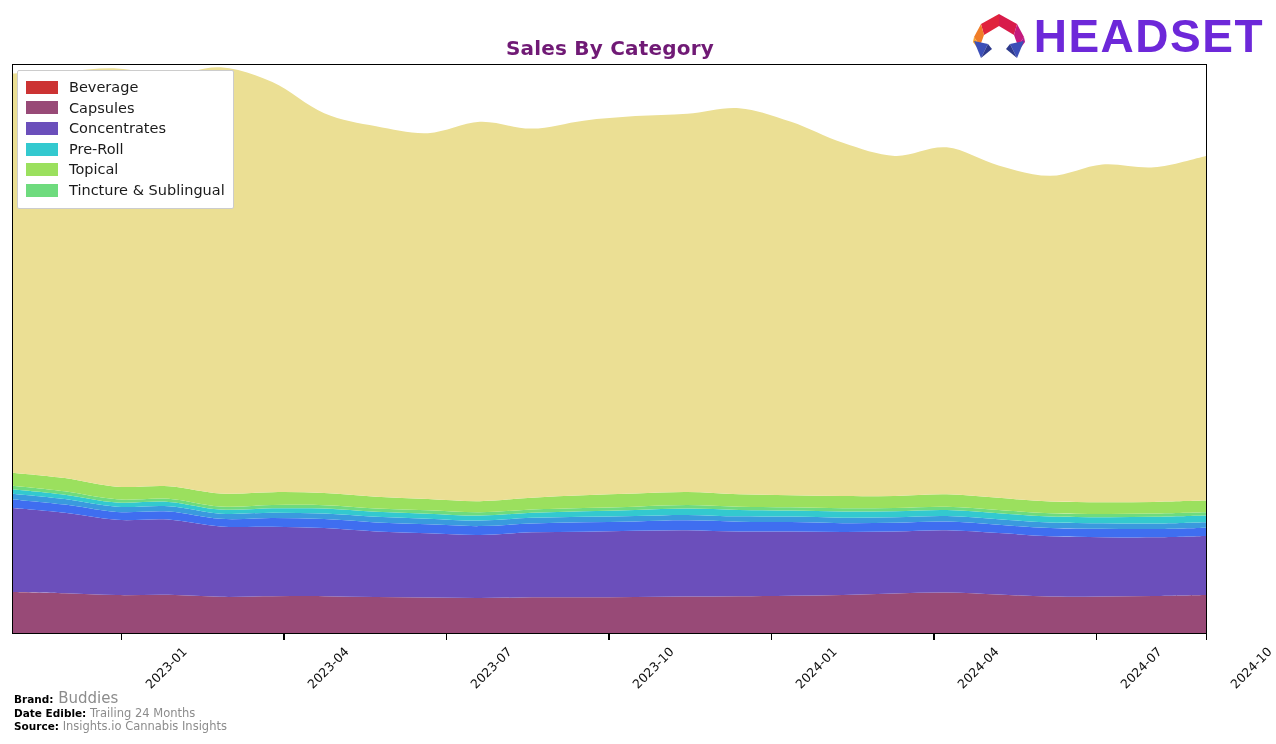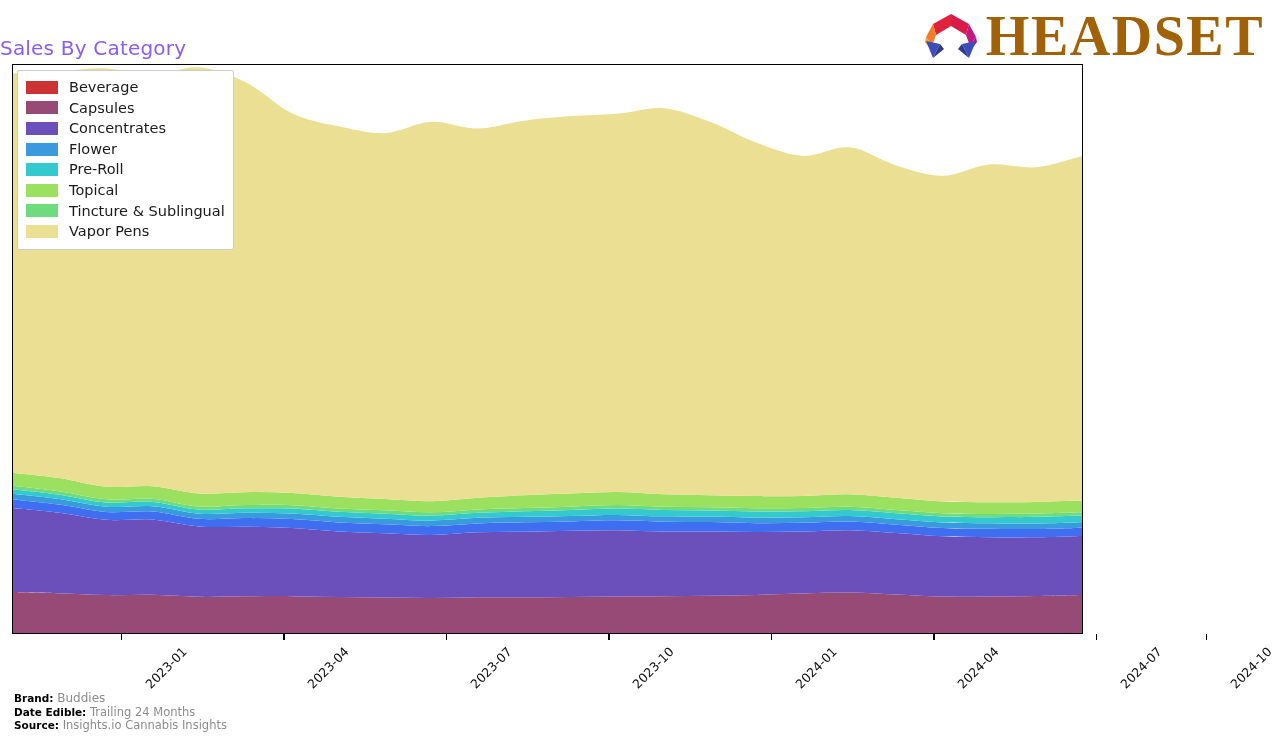--- a/index.html
+++ b/index.html
@@ -21,10 +21,10 @@
     left: 0;
     top: 36px;
     width: 1220px;
-    text-align: left;
+    text-align: center;
     font-size: 20px;
-    font-weight: normal;
-    color: #8b5cf6;
+    font-weight: bold;
+    color: #701a75;
     letter-spacing: 0.2px;
   }
 

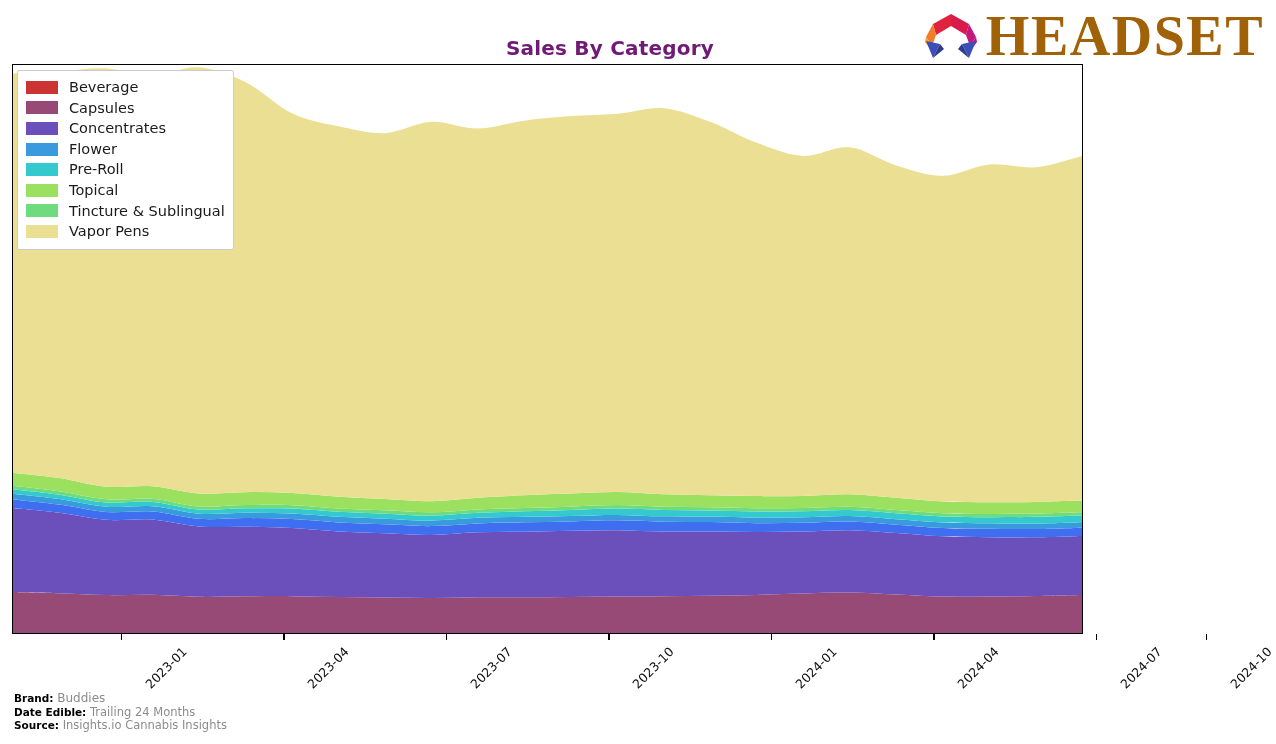--- a/index.html
+++ b/index.html
@@ -44,11 +44,11 @@
     display: block;
   }
   #brand-logo .logo-word {
-    font-size: 56px;
+    font-size: 46px;
     font-weight: 600;
-    color: #a16207;
+    color: #6d28d9;
     letter-spacing: 1.5px;
-    font-family: Liberation Serif, serif;
+    font-family: Liberation Sans, sans-serif;
     line-height: 1;
   }
 

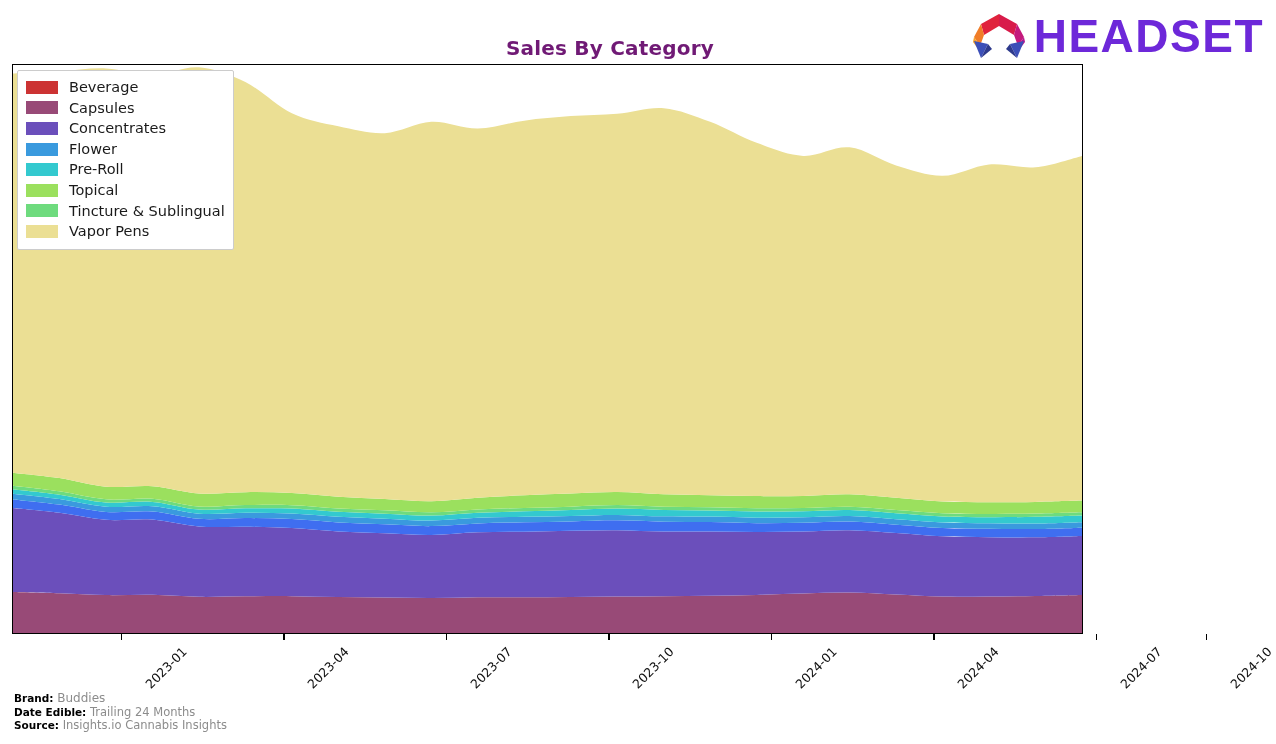--- a/index.html
+++ b/index.html
@@ -57,7 +57,7 @@
     position: absolute;
     left: 12px;
     top: 64px;
-    width: 1071px;
+    width: 1195px;
     height: 570px;
     border: 1.6px solid #000000;
     box-sizing: border-box;

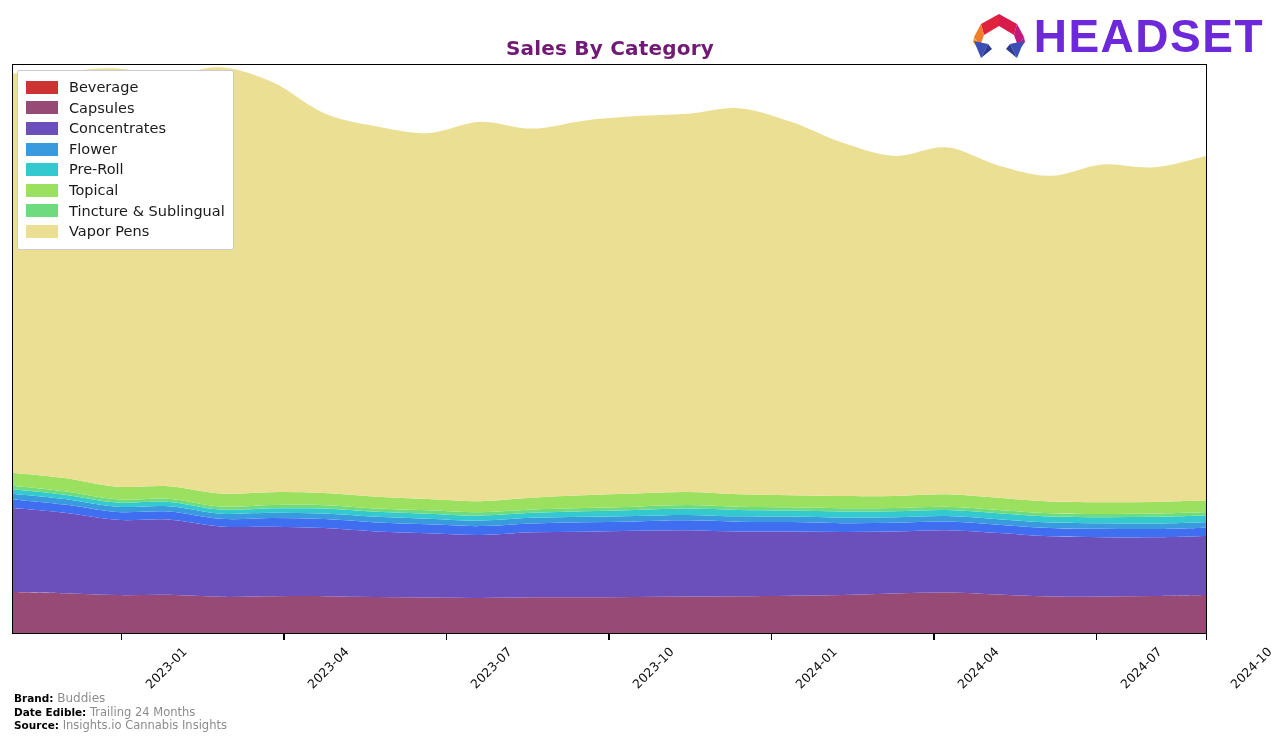--- a/index.html
+++ b/index.html
@@ -200,10 +200,6 @@
       <div class="legend-item">
         <span class="legend-swatch" style="background: rgb(107, 79, 187);"></span>
         <span class="legend-label">Concentrates</span>
-      </div>
-      <div class="legend-item">
-        <span class="legend-swatch" style="background: rgb(58, 154, 222);"></span>
-        <span class="legend-label">Flower</span>
       </div>
       <div class="legend-item">
         <span class="legend-swatch" style="background: rgb(51, 201, 207);"></span>

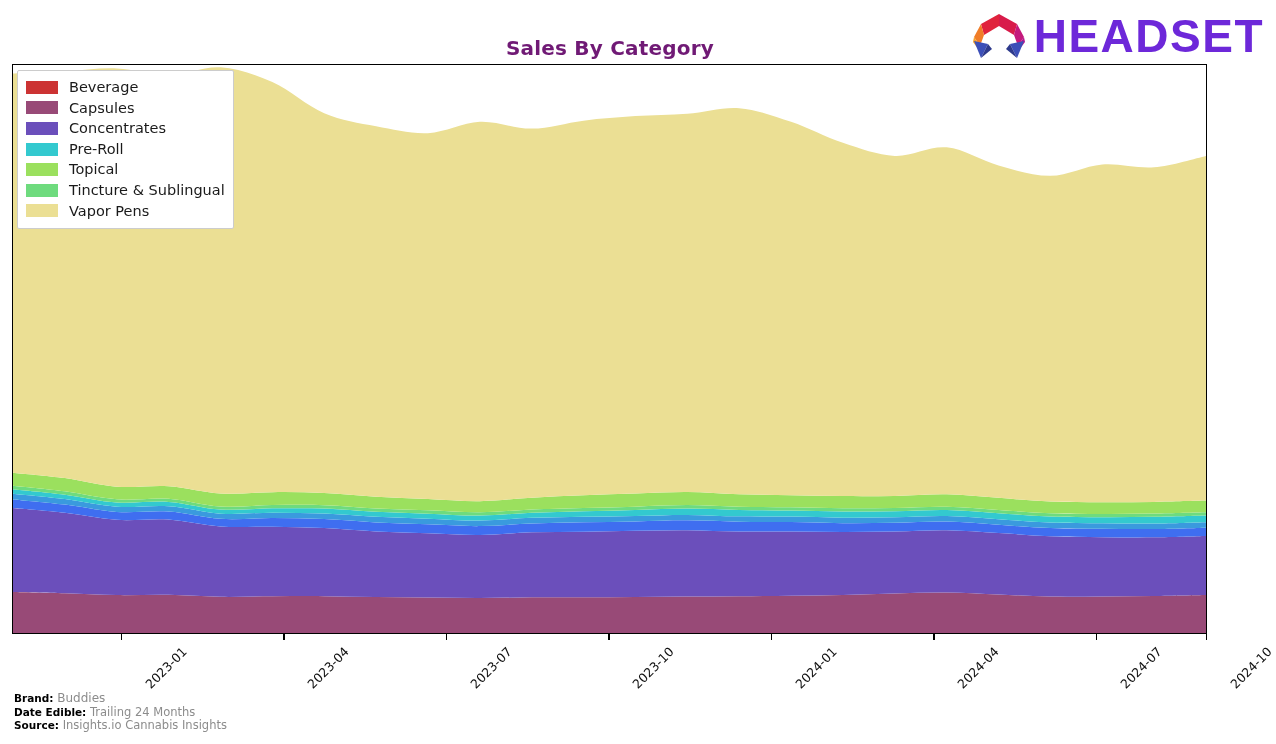--- a/index.html
+++ b/index.html
@@ -212,10 +212,6 @@
       <div class="legend-item">
         <span class="legend-swatch" style="background: rgb(110, 219, 126);"></span>
         <span class="legend-label">Tincture &amp; Sublingual</span>
-      </div>
-      <div class="legend-item">
-        <span class="legend-swatch" style="background: rgb(235, 223, 148);"></span>
-        <span class="legend-label">Vapor Pens</span>
       </div>
     </div>
 </div>

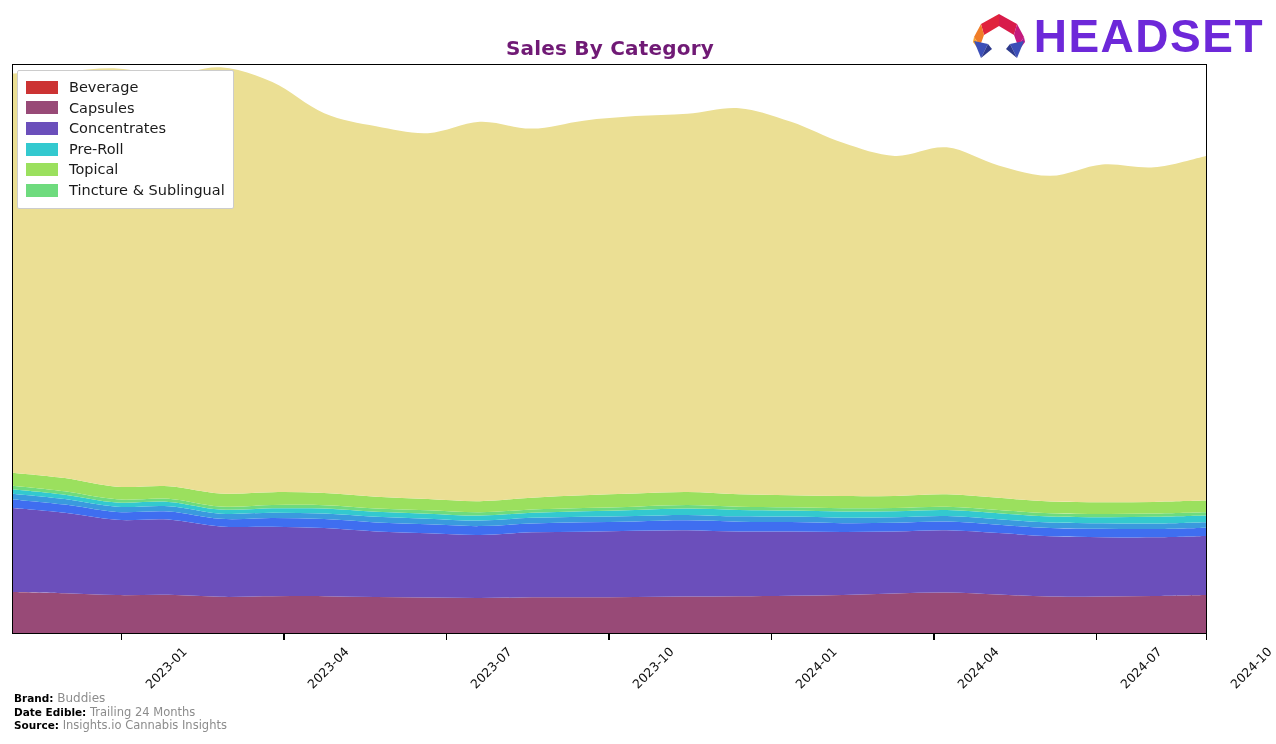--- a/index.html
+++ b/index.html
@@ -145,7 +145,7 @@
     text-align: center;
   }
   #footer-notes .fn-val { color: #8c8c8c; }
-  #footer-notes .fn-row-brand .fn-val { font-size: 12px; }
+  #footer-notes .fn-row-brand .fn-val { font-size: 15px; }
   #footer-notes .fn-row-date .fn-val,
   #footer-notes .fn-row-source .fn-val { font-size: 11.5px; }
 </style>

